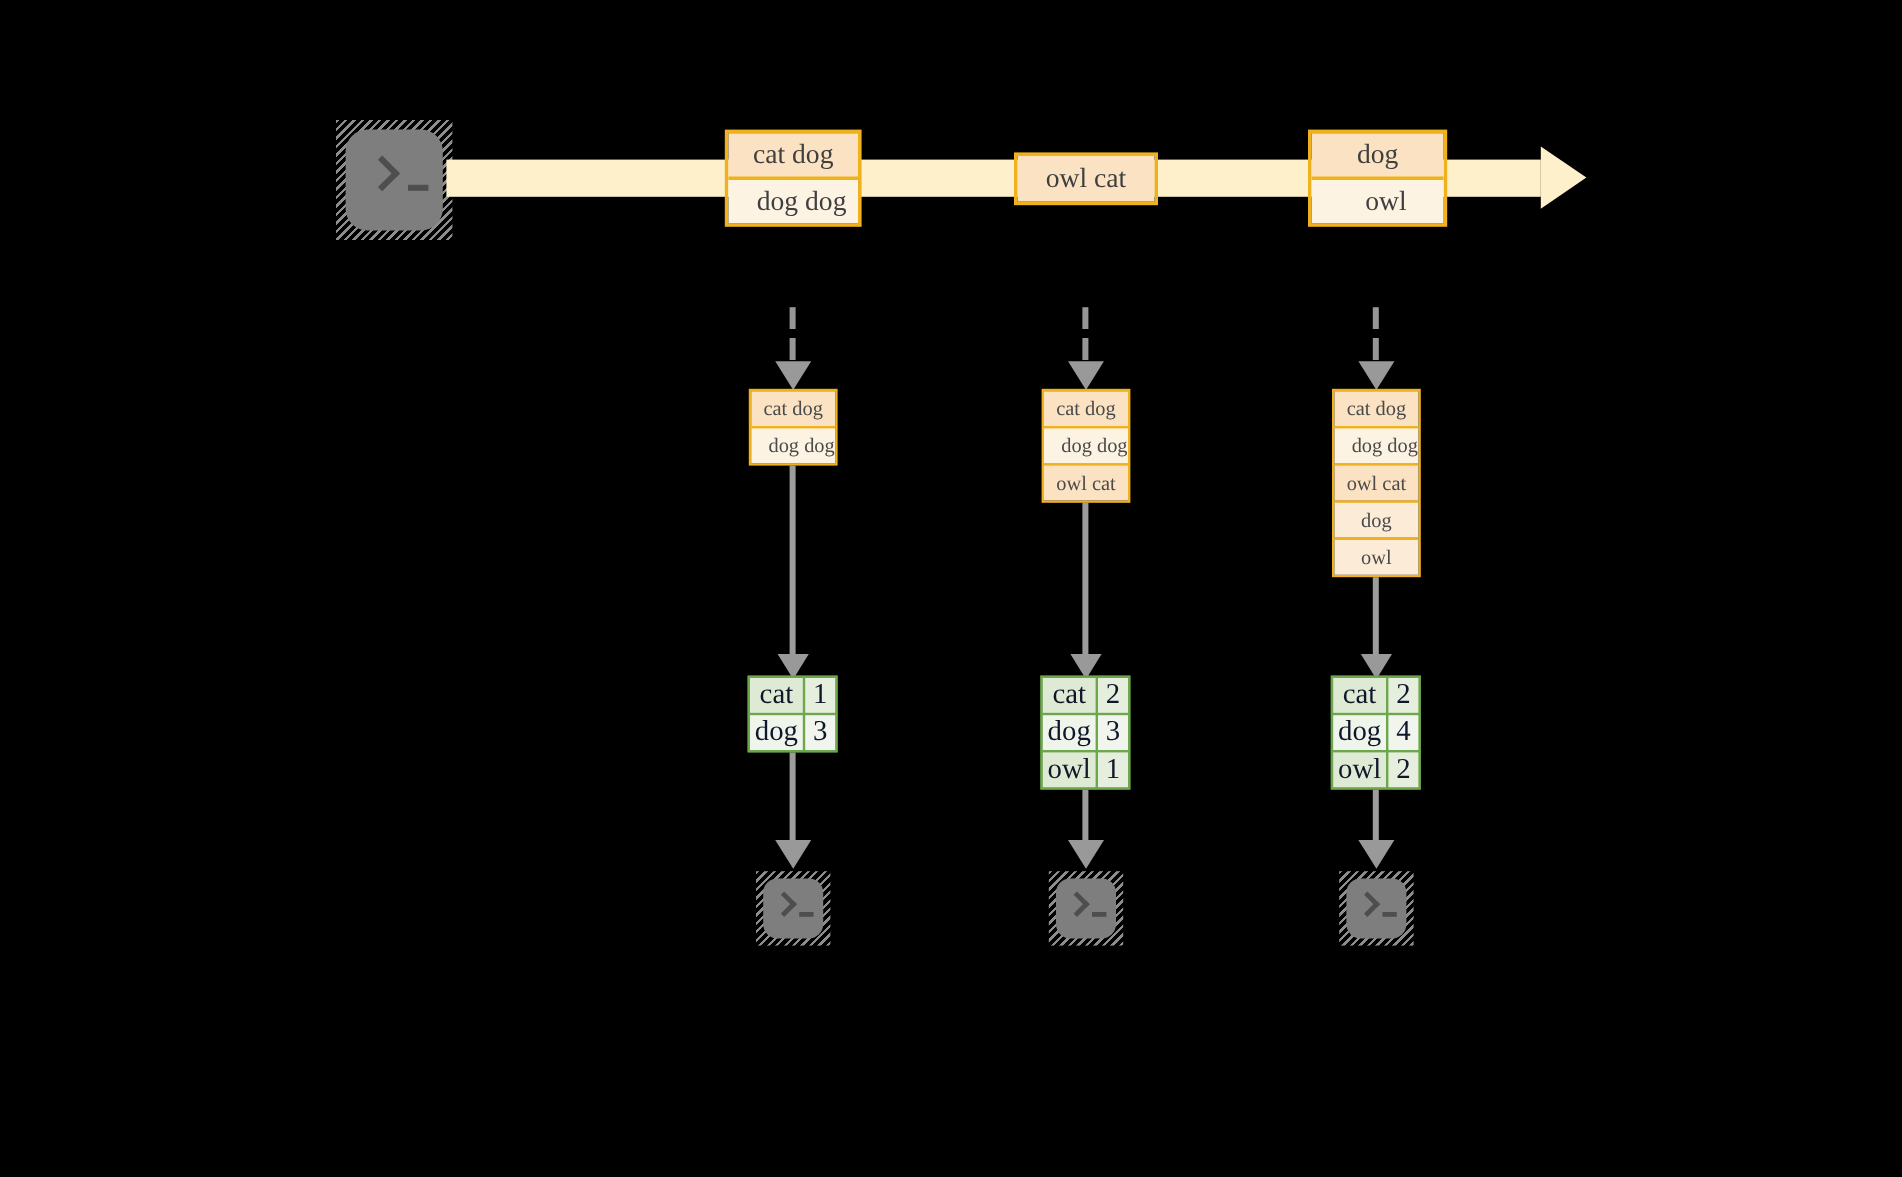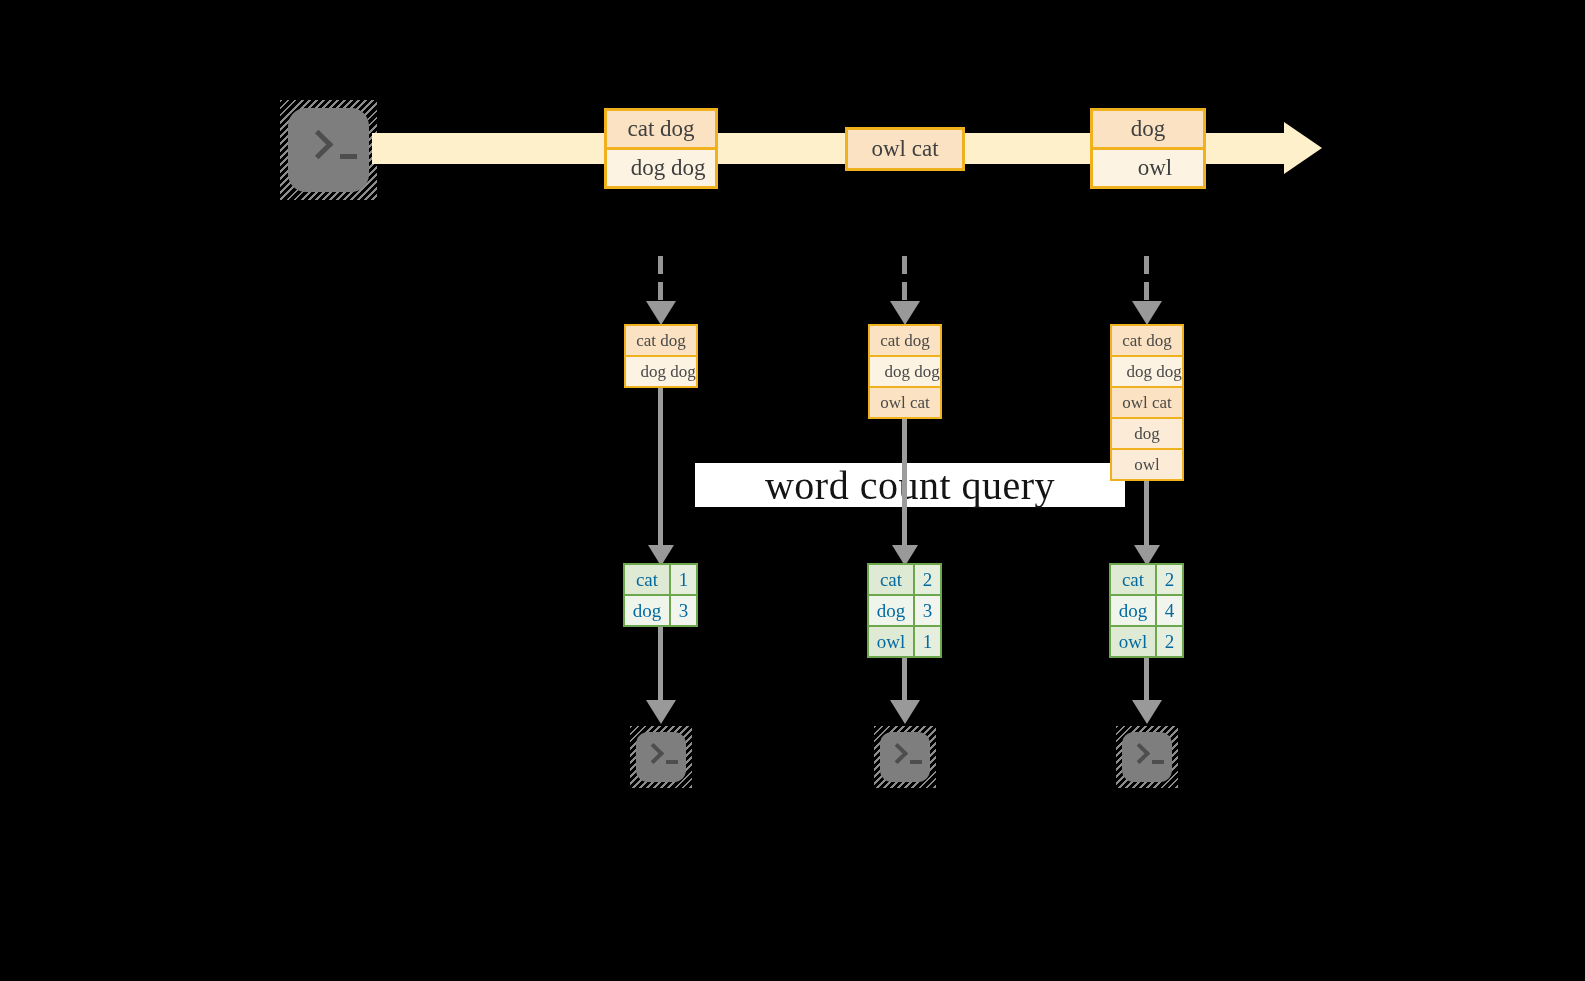--- a/index.html
+++ b/index.html
@@ -142,9 +142,6 @@
     <div class="srow shade-mid">owl</div>
   </div>
 
-  <div class="banner" style="left:695px;top:463px;width:430px;height:44px;">
-    <span>word count query</span>
-  </div>
 
   <div class="vline" style="left:658px;top:388px;height:159px;"></div>
   <div class="ah ah-sm" style="left:648px;top:545px;"></div>

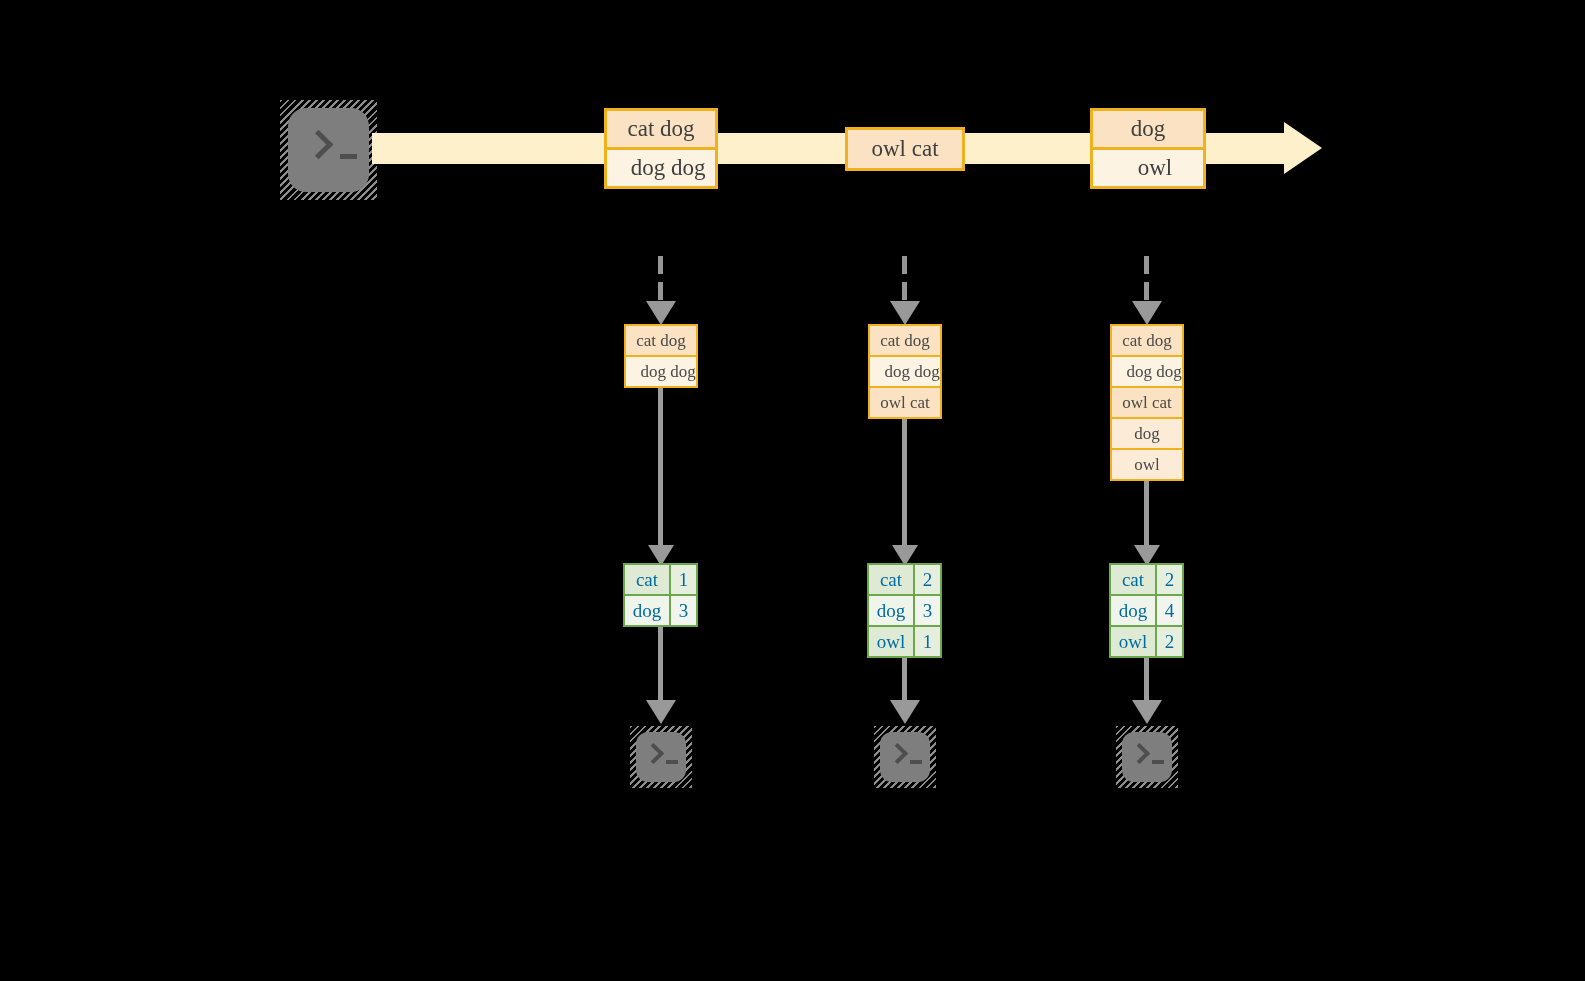--- a/index.html
+++ b/index.html
@@ -80,7 +80,7 @@
   }
   .ctable .cell{
     display:flex;align-items:center;justify-content:center;
-    font-size:19px;color:#0369a1;
+    font-size:24px;color:#0f172a;
   }
   .cell-ga{background:#dfead5;}
   .cell-ga-n{background:#e6eedd;}

